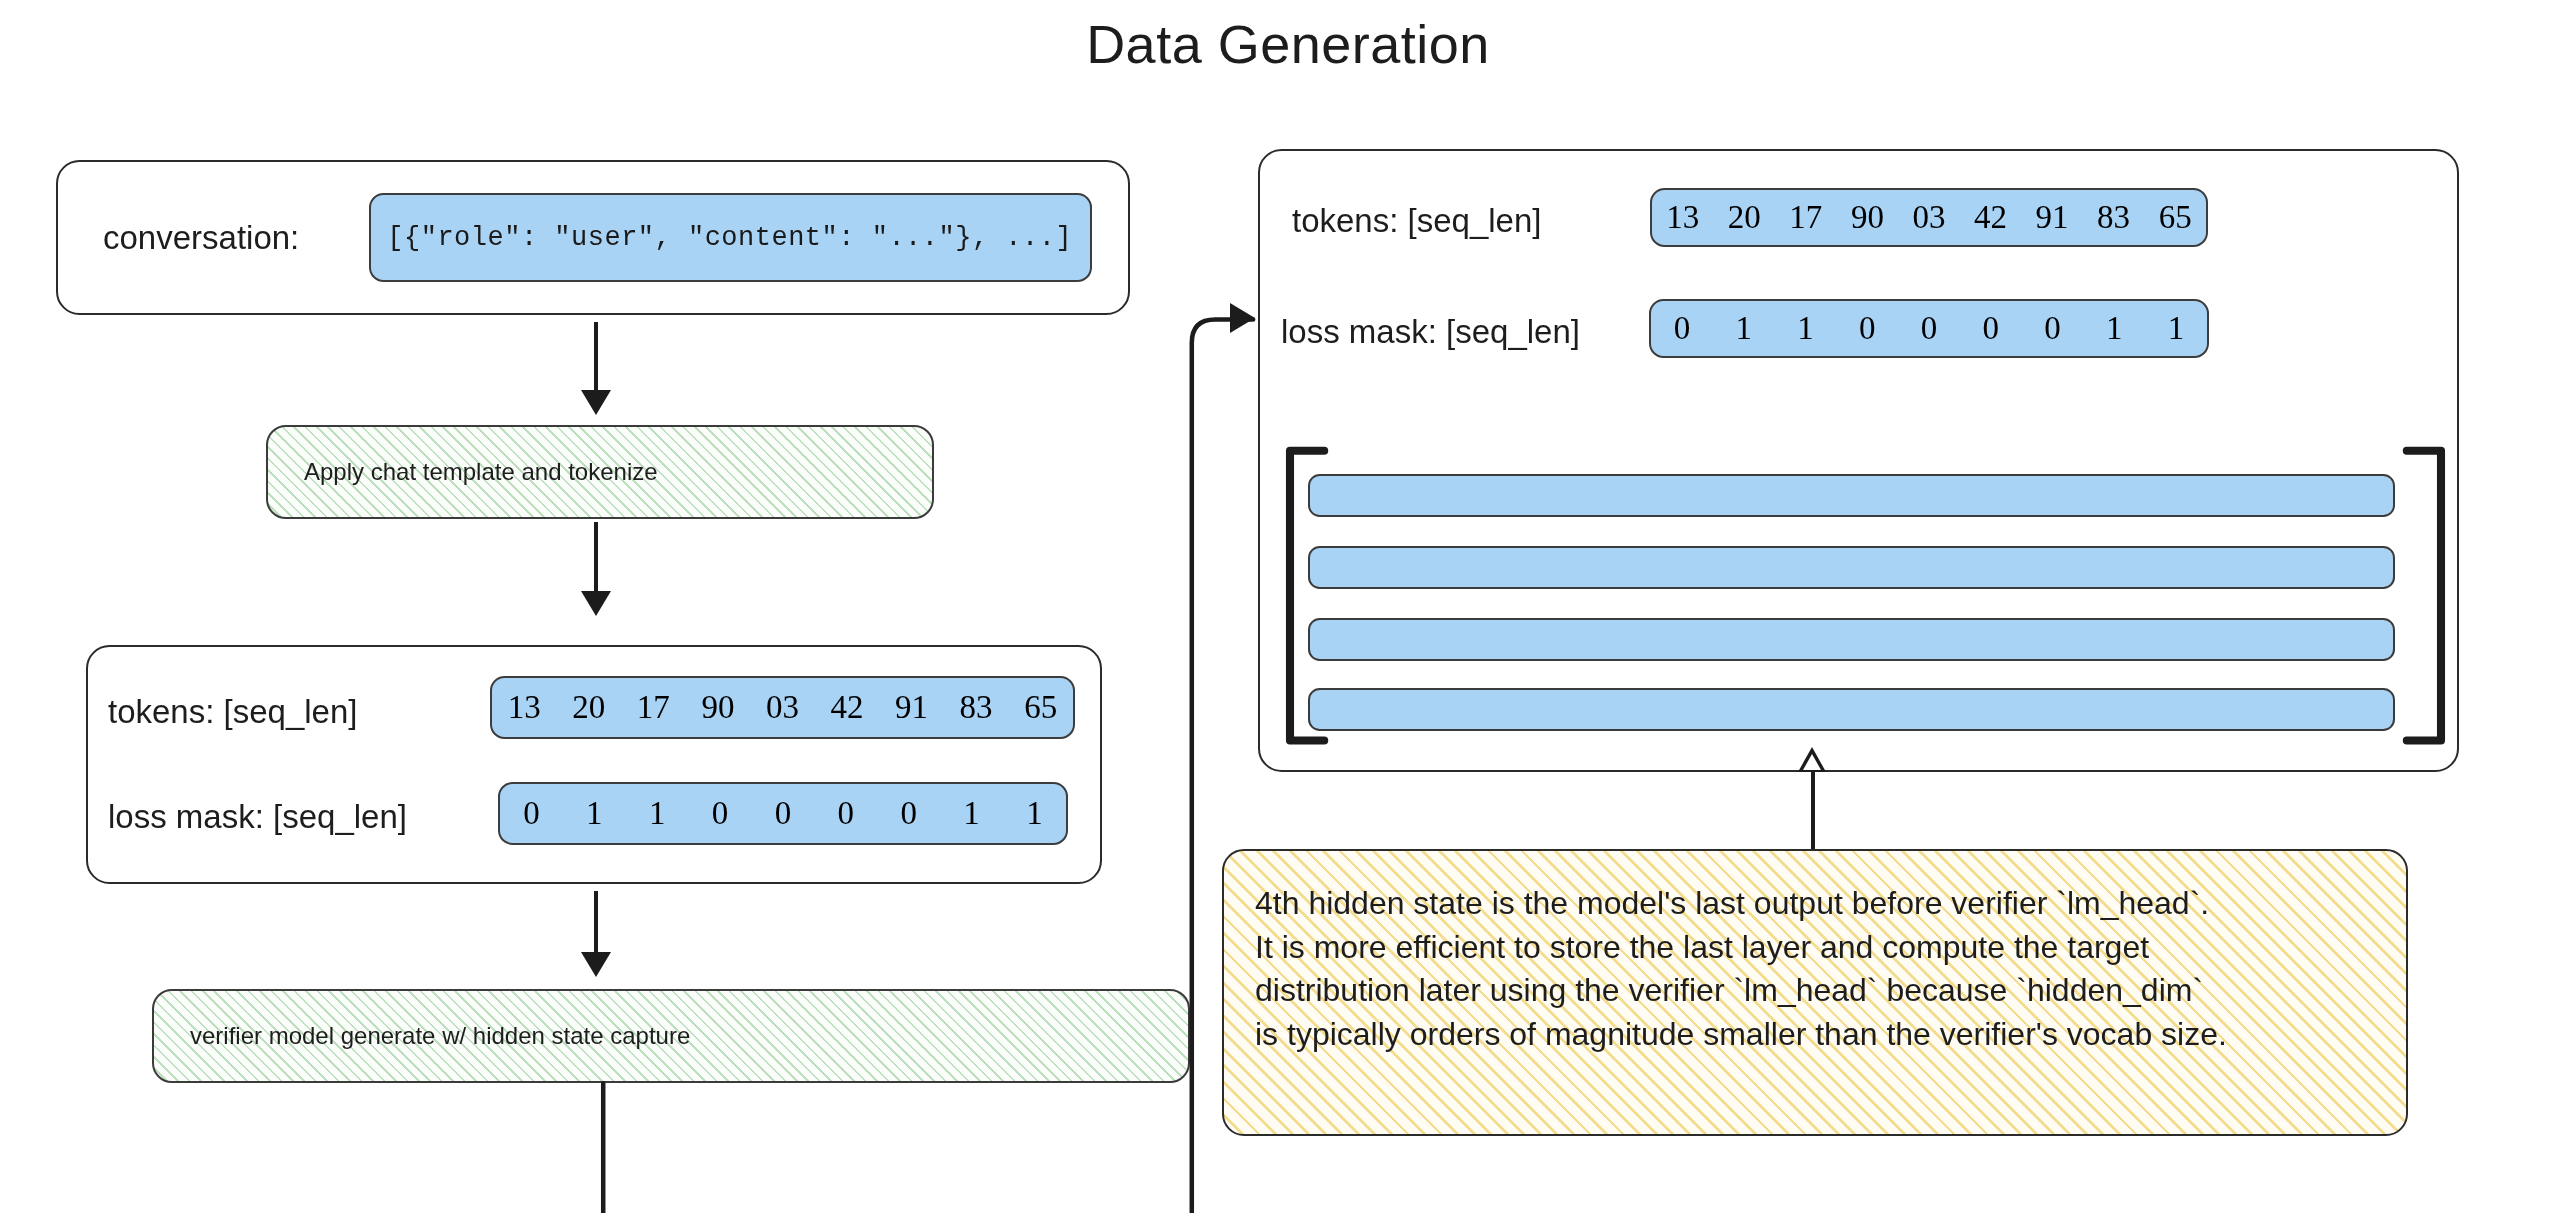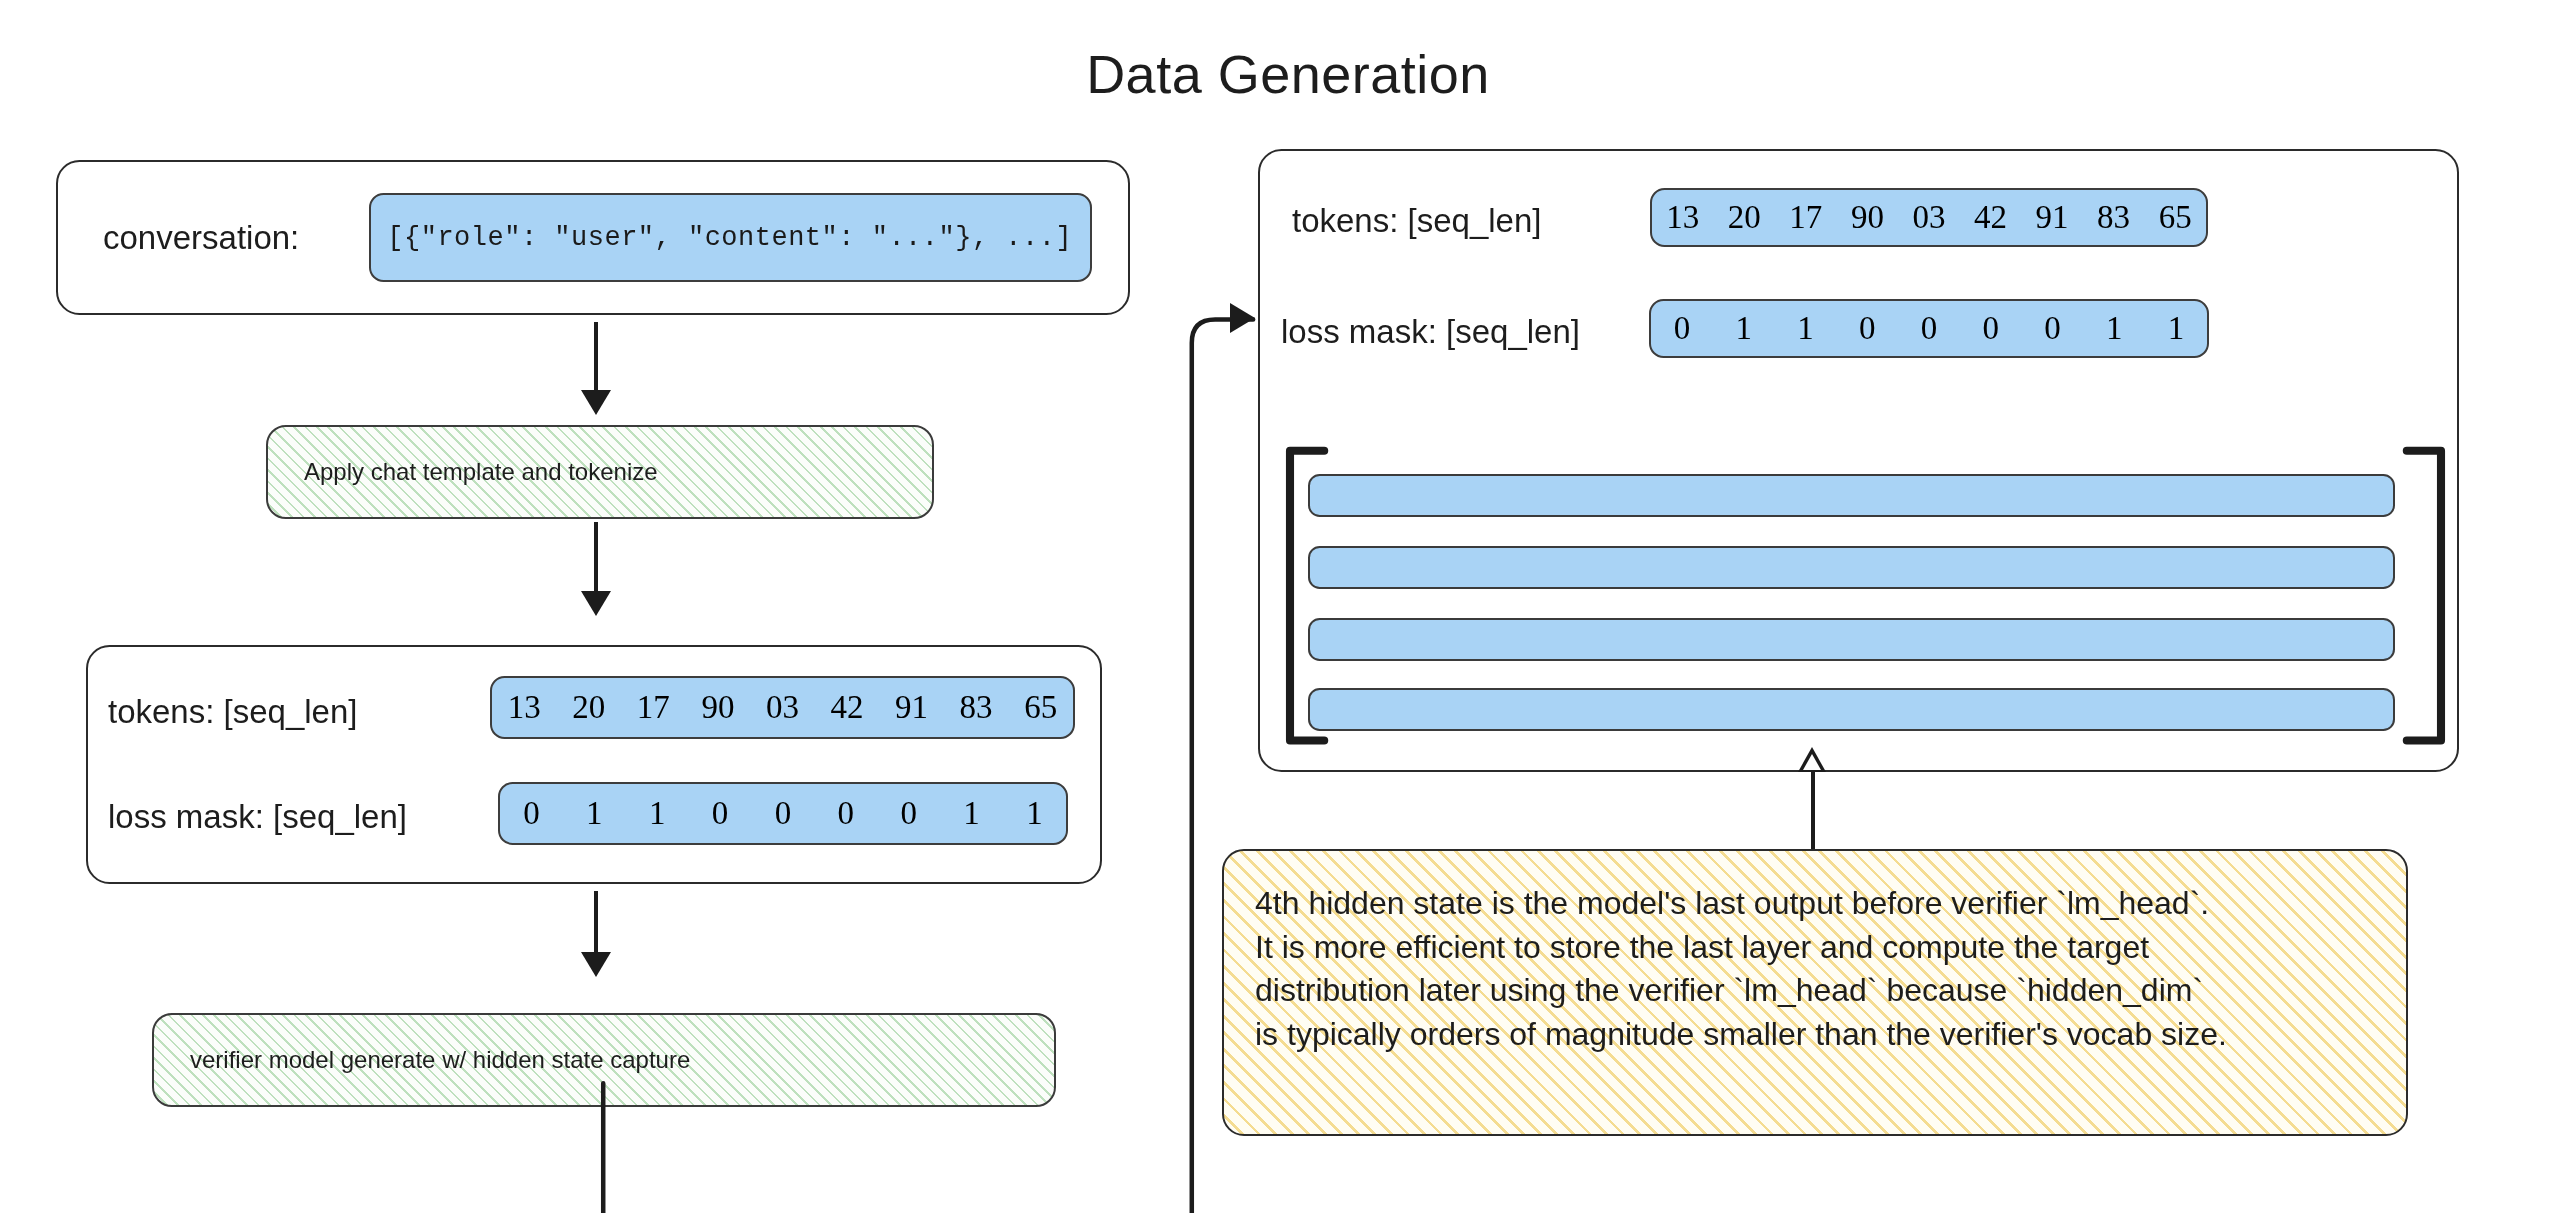--- a/index.html
+++ b/index.html
@@ -30,7 +30,6 @@
     font-weight: 400;
     letter-spacing: 0.5px;
     color: #1d1d1d;
-    margin-top: 30px;
   }
 
   

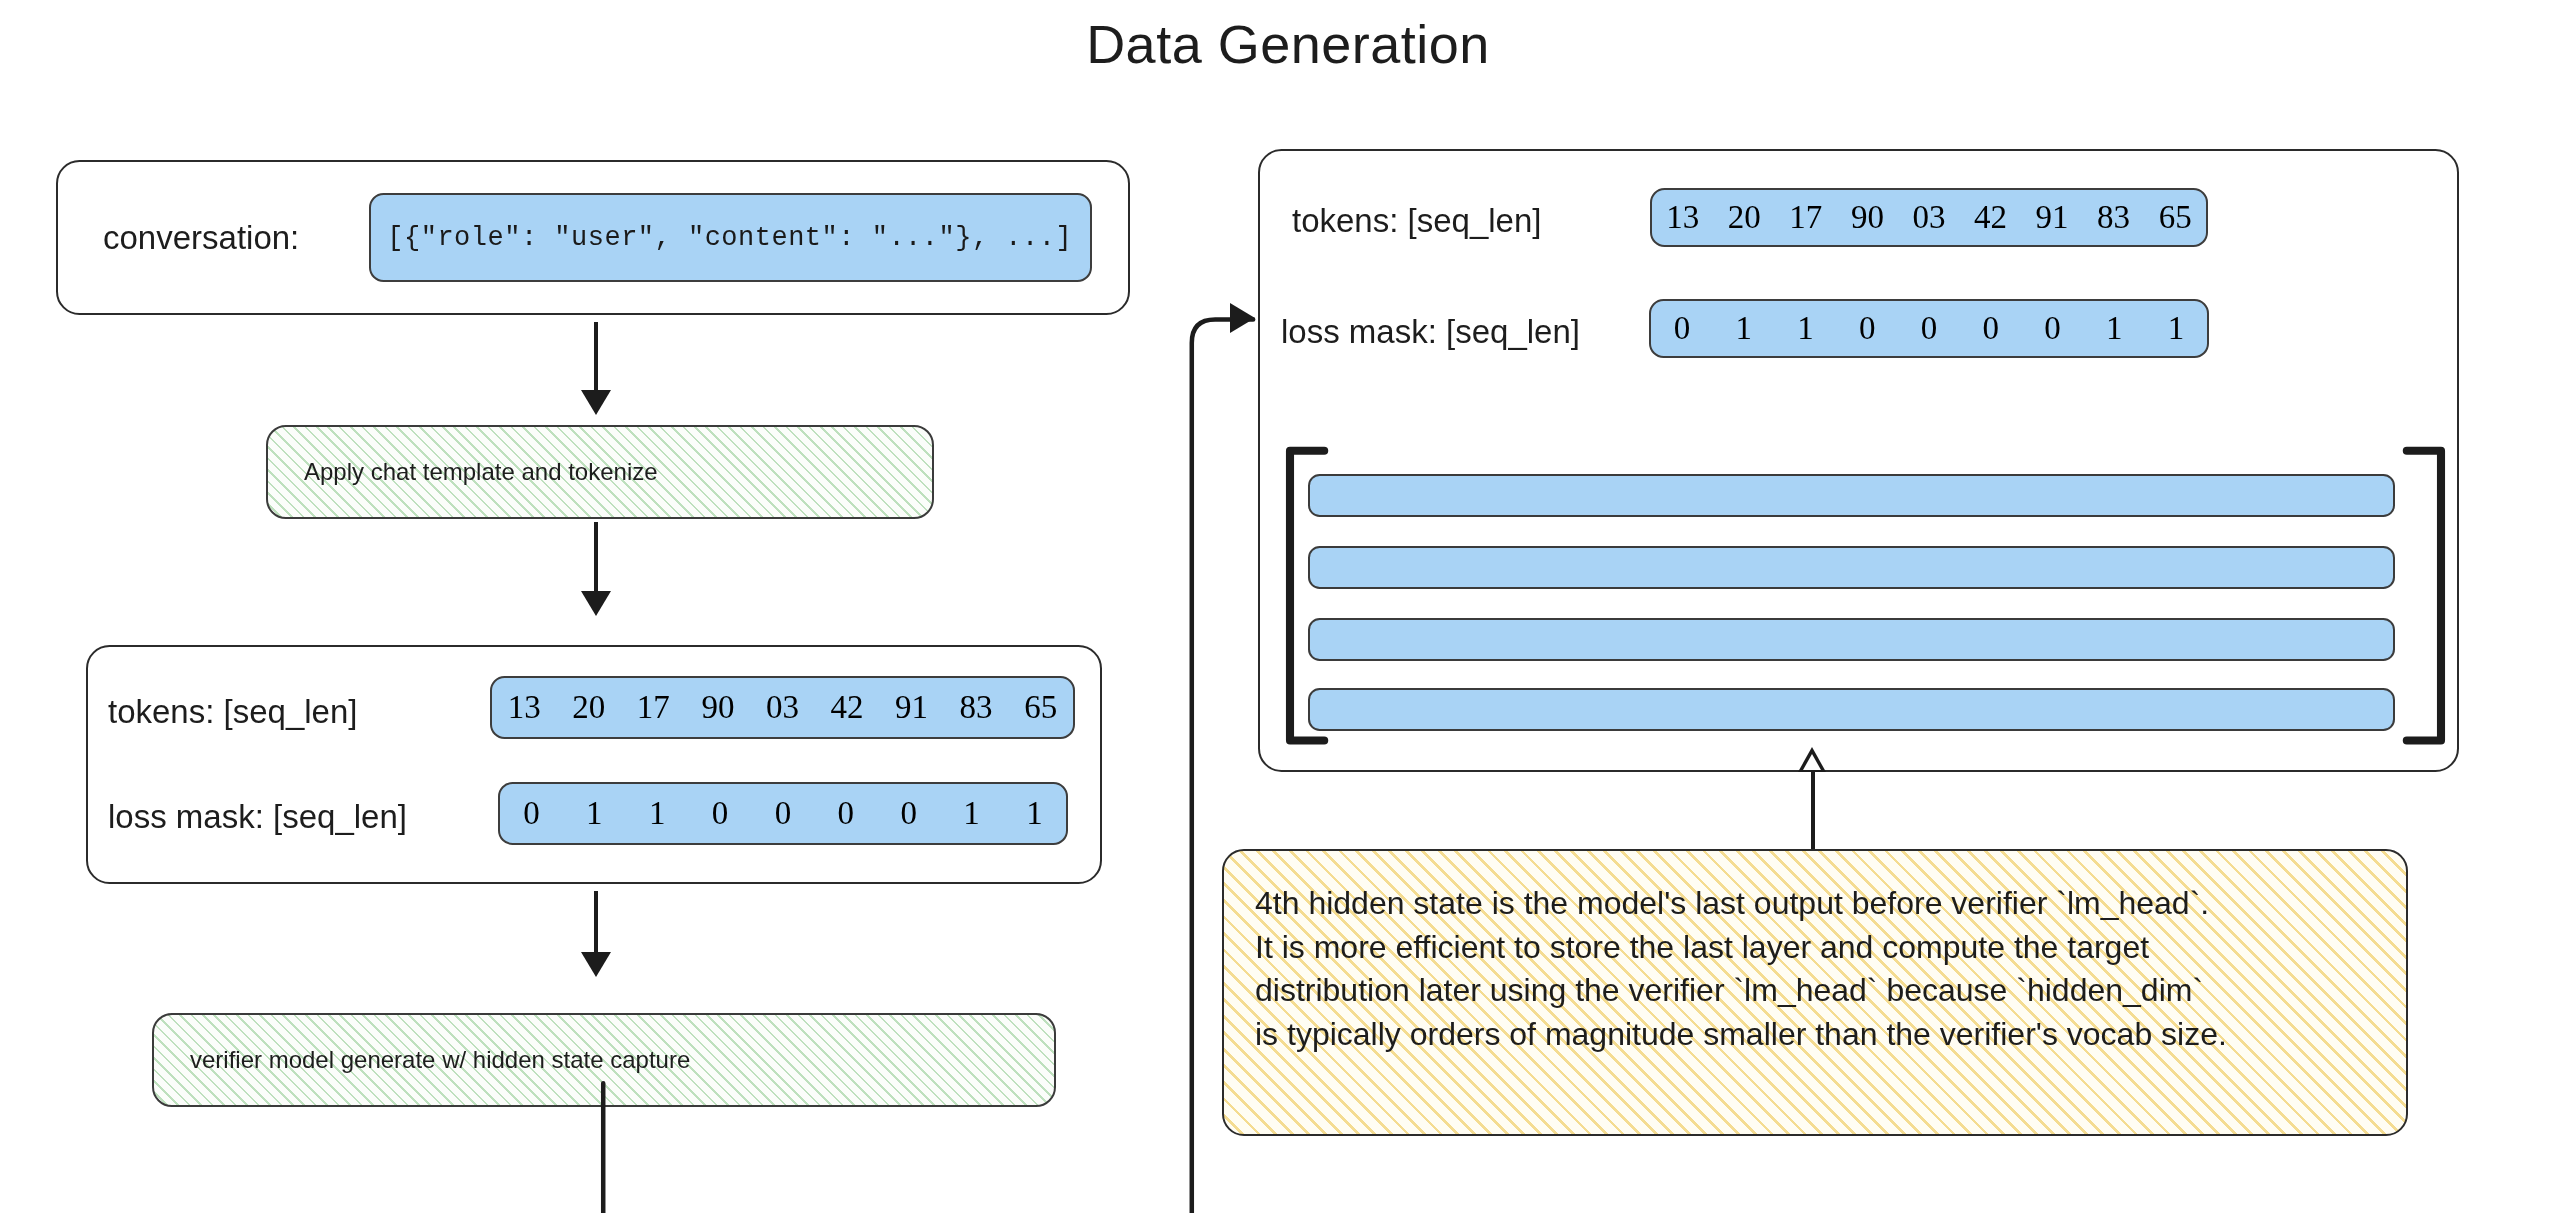--- a/index.html
+++ b/index.html
@@ -240,7 +240,7 @@
   <div class="line-v" style="left:594px; top:891px; height:69px;"></div>
   <div class="arrow-down" style="left:581px; top:952px;"></div>
 
-  <div class="hatch-box hatch-green" style="left:152px; top:989px; width:904px; height:94px;margin-top:24px;">
+  <div class="hatch-box hatch-green" style="left:152px; top:989px; width:1038px; height:94px;">
     <span class="label">verifier model generate w/ hidden state capture</span>
   </div>
 

